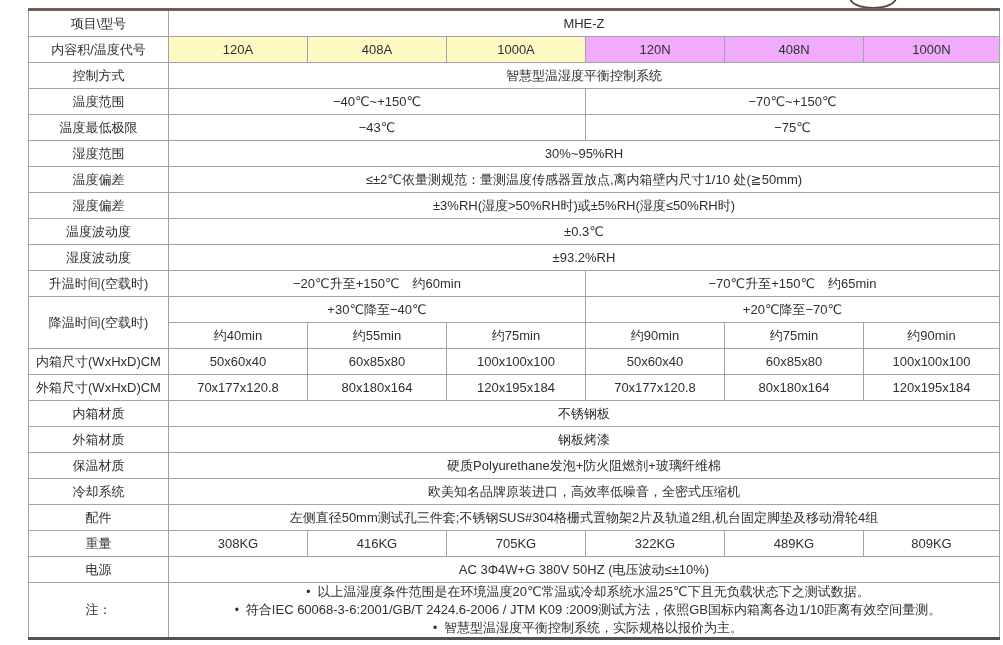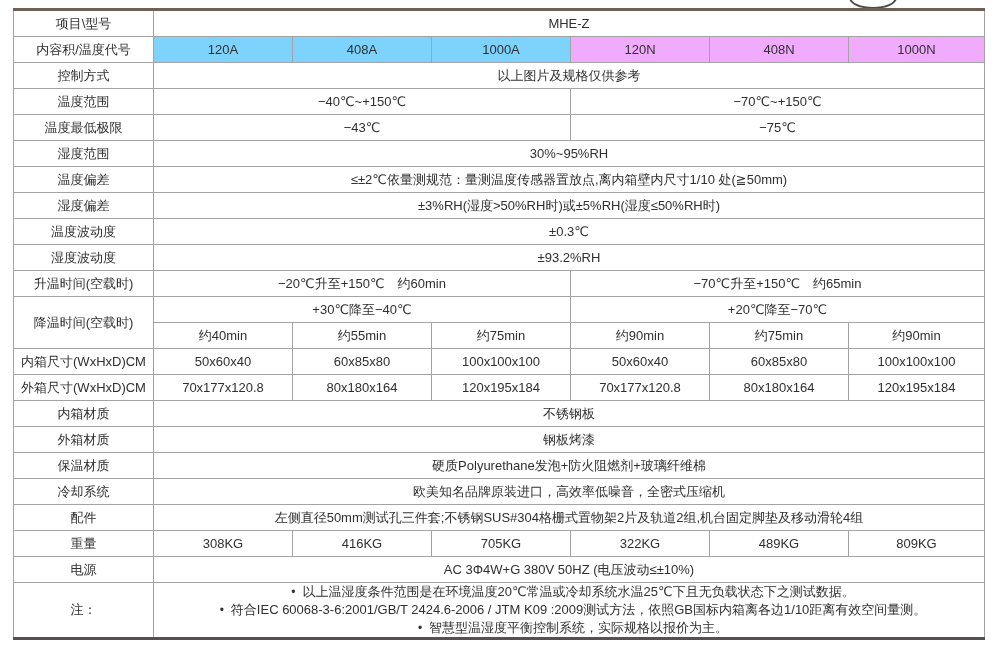--- a/index.html
+++ b/index.html
@@ -15,7 +15,7 @@
     background:transparent;
   }
   table.spec{
-    position:absolute;left:13px;top:8px;width:972px;
+    position:absolute;left:28px;top:8px;width:972px;
     border-collapse:collapse;table-layout:fixed;
     border-top:3px solid #6f5f57;
     border-bottom:3px solid #565150;

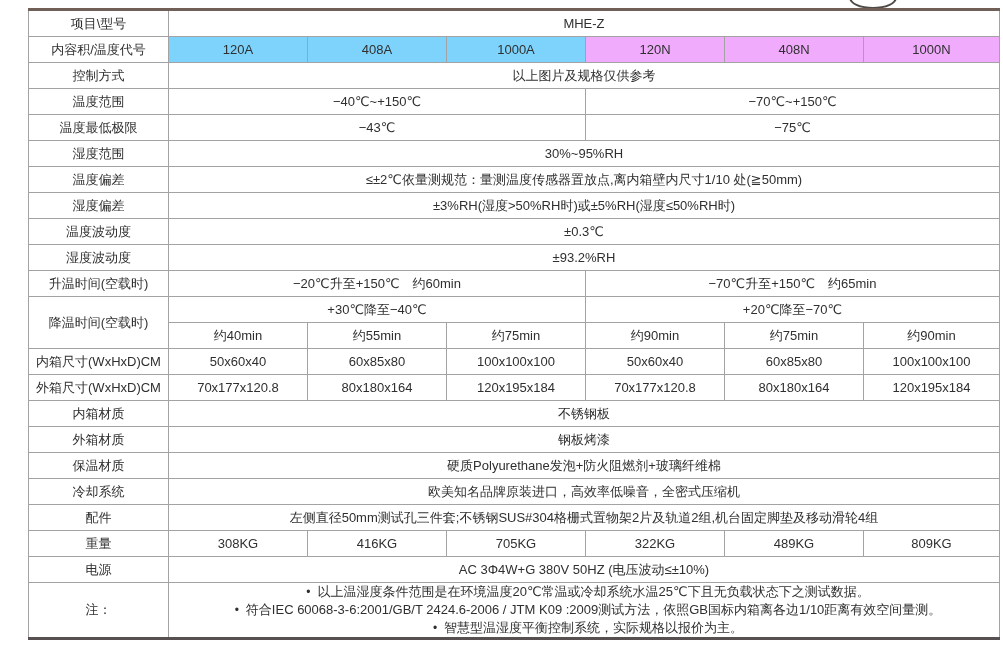--- a/index.html
+++ b/index.html
@@ -39,7 +39,7 @@
     border:1px solid #7d6a70;
     font-size:13px;
   }
-  td.cap-a{background:#7dd3fc;margin-top:40px;}
+  td.cap-a{background:#fef9c3;margin-top:40px;}
   td.cap-n{background:#f0abfc;}
   td.notes-cell{
     text-align:left;

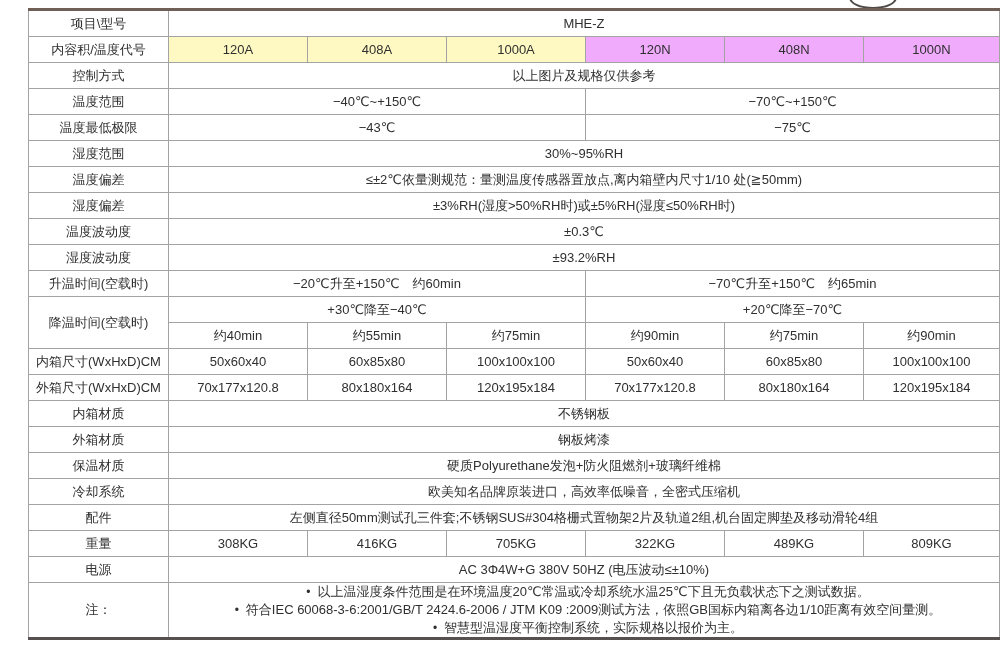--- a/index.html
+++ b/index.html
@@ -94,7 +94,7 @@
 
   <tr>
     <td class="lbl">控制方式</td>
-    <td colspan="6">以上图片及规格仅供参考</td>
+    <td colspan="6">智慧型温湿度平衡控制系统</td>
   </tr>
 
   <tr>

